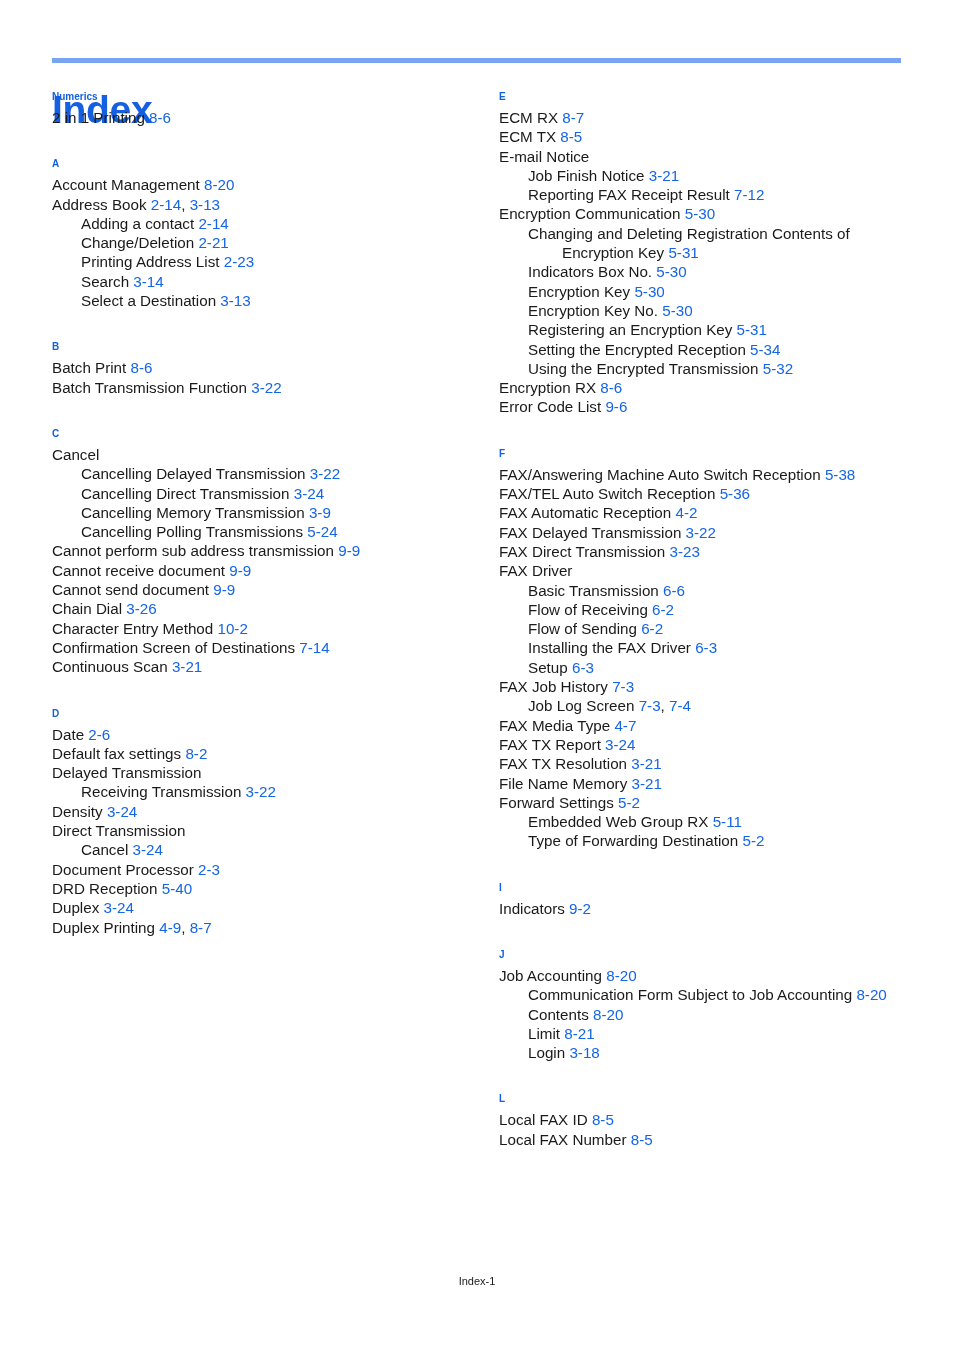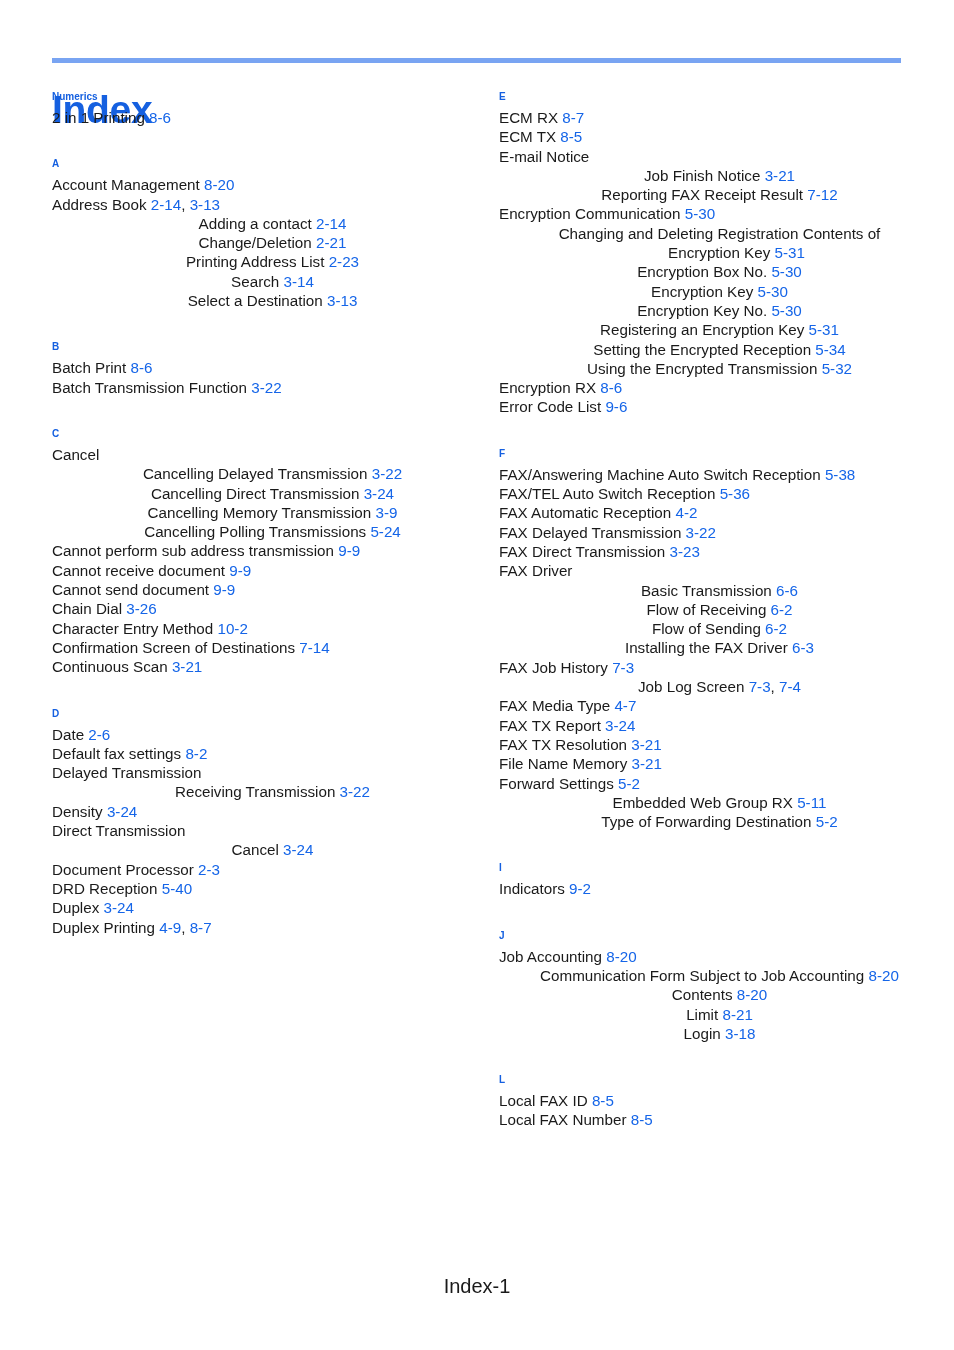--- a/index.html
+++ b/index.html
@@ -86,7 +86,6 @@
   .entry.lvl1 {
     padding-left: 29px;
     text-indent: 0;
-    text-align: center;
   }
   
   .entry.lvl0 { padding-left: 34px; text-indent: -34px; }

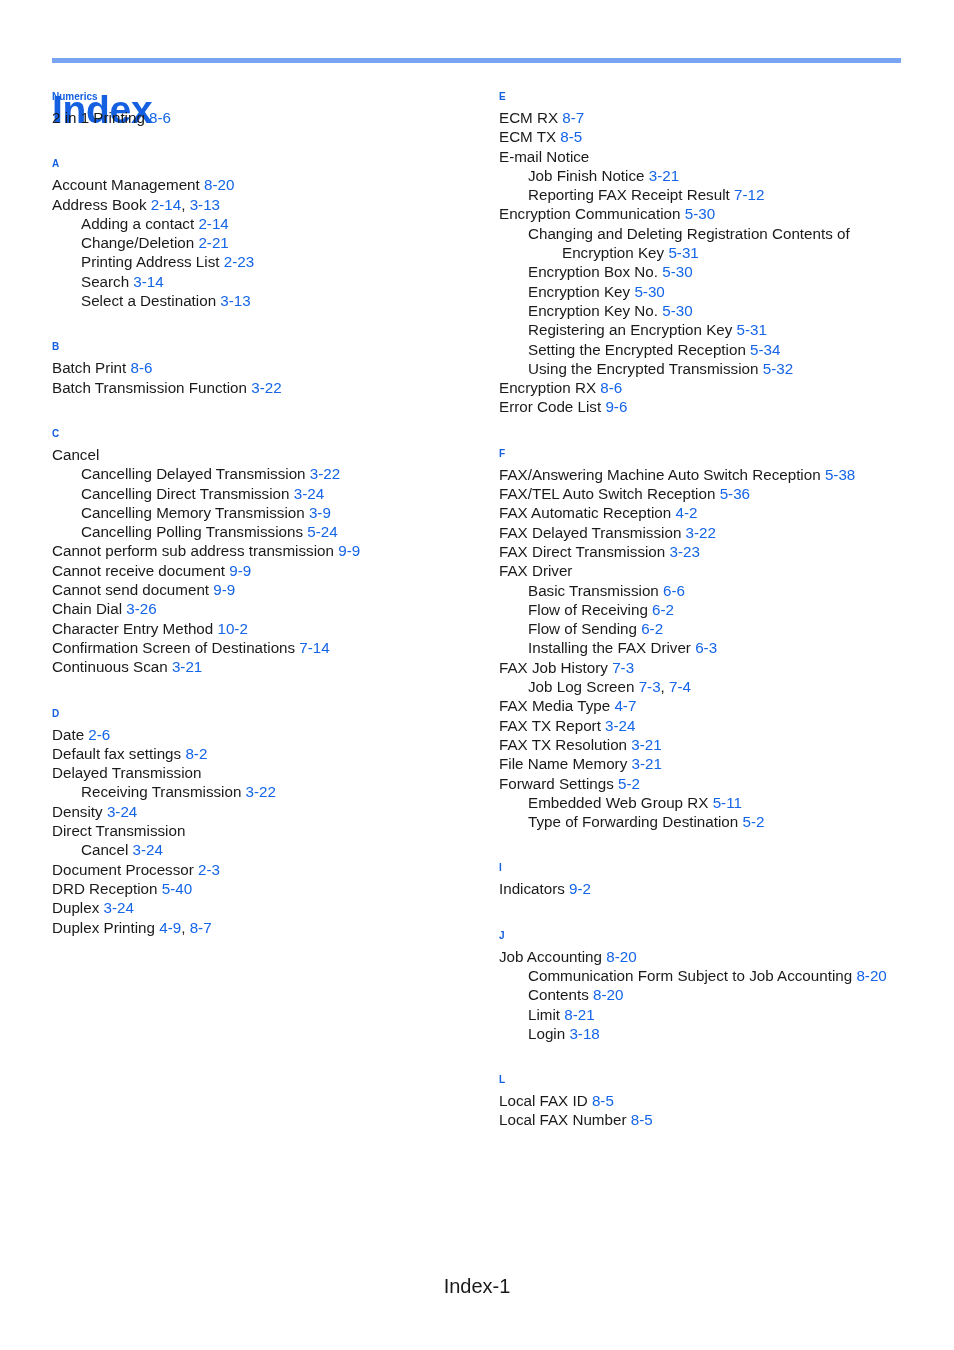--- a/index.html
+++ b/index.html
@@ -179,7 +179,7 @@
           <div class="entry lvl1"><span>Reporting FAX Receipt Result</span><span class="sp">&nbsp;</span><span class="ref">7-12</span></div>
           <div class="entry lvl0"><span>Encryption Communication</span><span class="sp">&nbsp;</span><span class="ref">5-30</span></div>
           <div class="entry lvl1"><span>Changing and Deleting Registration Contents of Encryption Key</span><span class="sp">&nbsp;</span><span class="ref">5-31</span></div>
-          <div class="entry lvl1"><span>Encryption Box No.</span><span class="sp">&nbsp;</span><span class="ref">5-30</span></div>
+          <div class="entry lvl1"><span>Indicators Box No.</span><span class="sp">&nbsp;</span><span class="ref">5-30</span></div>
           <div class="entry lvl1"><span>Encryption Key</span><span class="sp">&nbsp;</span><span class="ref">5-30</span></div>
           <div class="entry lvl1"><span>Encryption Key No.</span><span class="sp">&nbsp;</span><span class="ref">5-30</span></div>
           <div class="entry lvl1"><span>Registering an Encryption Key</span><span class="sp">&nbsp;</span><span class="ref">5-31</span></div>

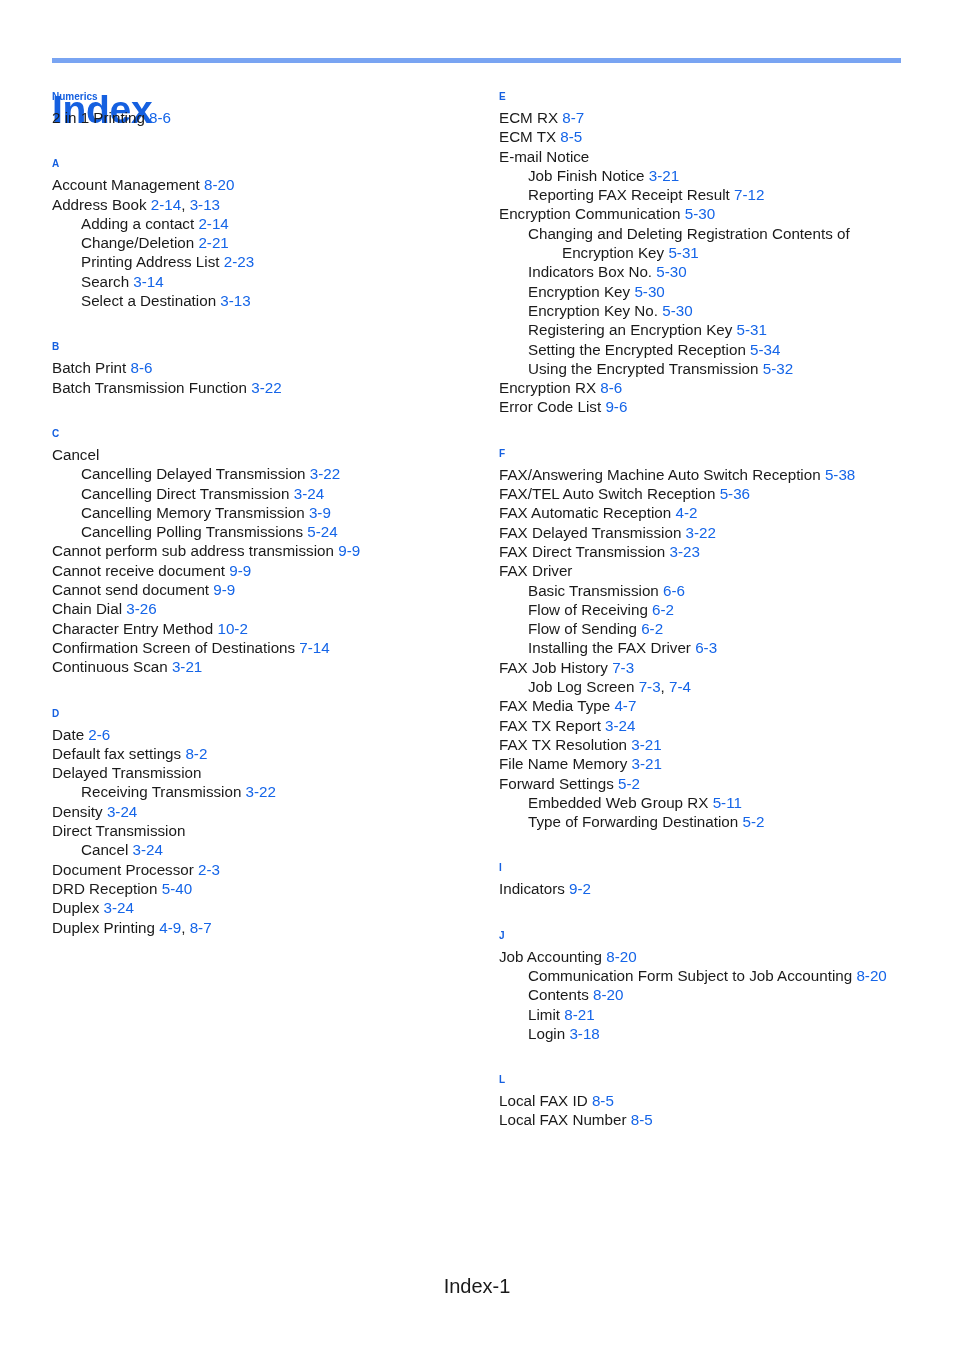--- a/index.html
+++ b/index.html
@@ -200,6 +200,7 @@
           <div class="entry lvl1"><span>Flow of Receiving</span><span class="sp">&nbsp;</span><span class="ref">6-2</span></div>
           <div class="entry lvl1"><span>Flow of Sending</span><span class="sp">&nbsp;</span><span class="ref">6-2</span></div>
           <div class="entry lvl1"><span>Installing the FAX Driver</span><span class="sp">&nbsp;</span><span class="ref">6-3</span></div>
+          <div class="entry lvl1"><span>Setup</span><span class="sp">&nbsp;</span><span class="ref">6-3</span></div>
           <div class="entry lvl0"><span>FAX Job History</span><span class="sp">&nbsp;</span><span class="ref">7-3</span></div>
           <div class="entry lvl1"><span>Job Log Screen</span><span class="sp">&nbsp;</span><span class="ref">7-3</span><span class="sep">,</span><span class="sp">&nbsp;</span><span class="ref">7-4</span></div>
           <div class="entry lvl0"><span>FAX Media Type</span><span class="sp">&nbsp;</span><span class="ref">4-7</span></div>

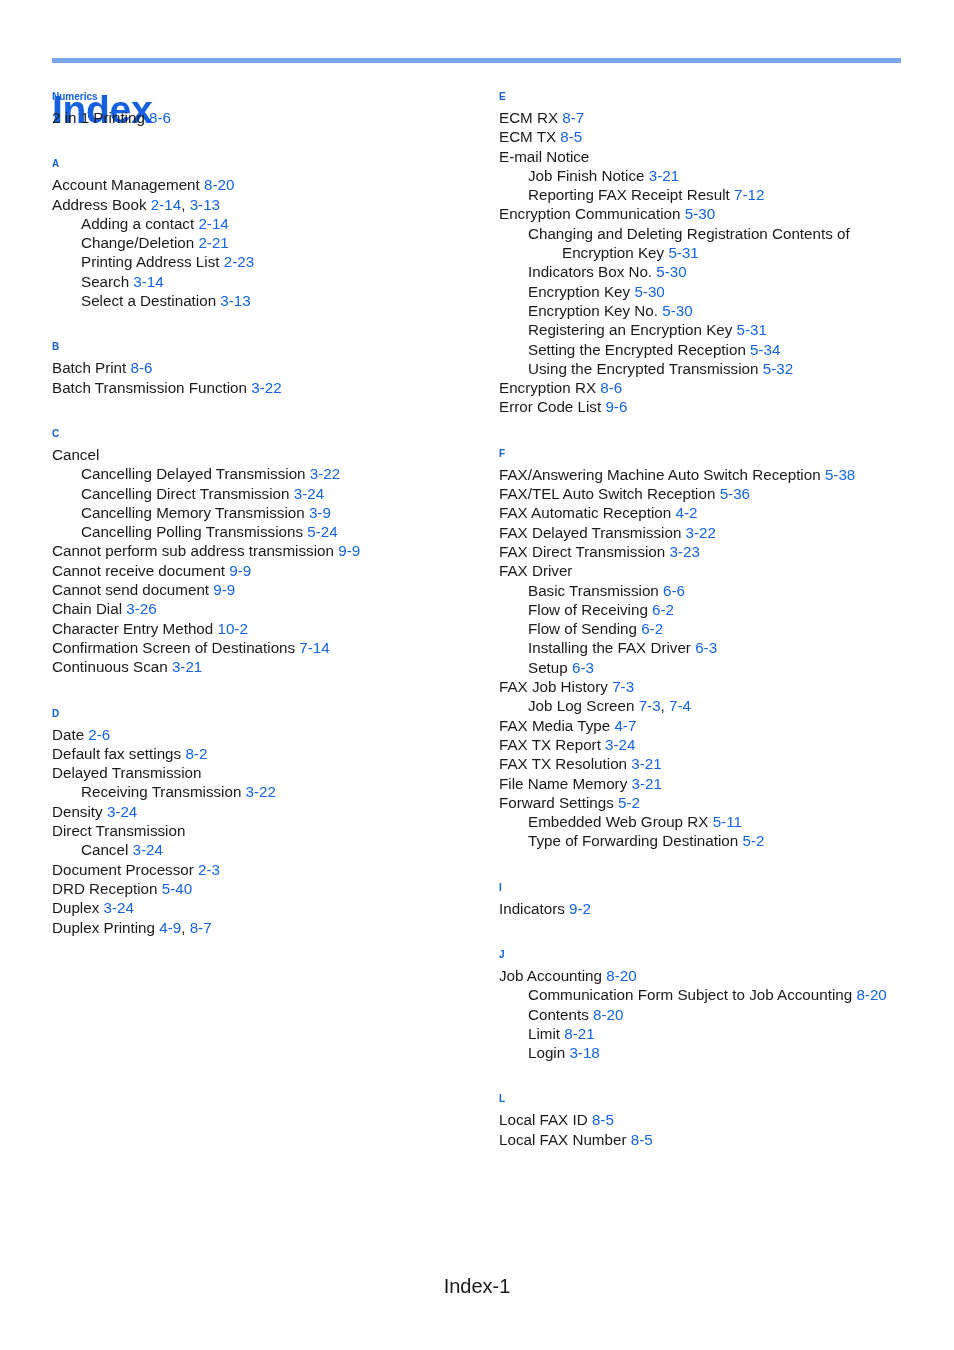--- a/index.html
+++ b/index.html
@@ -105,7 +105,7 @@
     top: 1275px;
     width: 954px;
     text-align: center;
-    font-size: 20px;
+    font-size: 11px;
     color: #1a1a1a;
   }
 </style>

